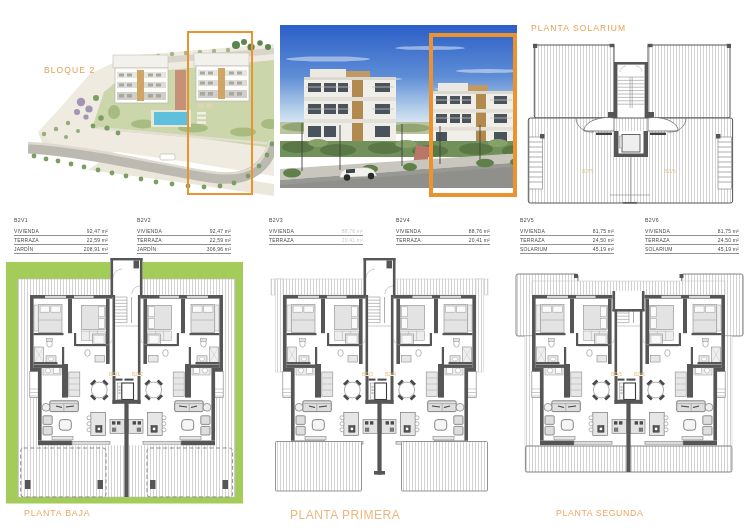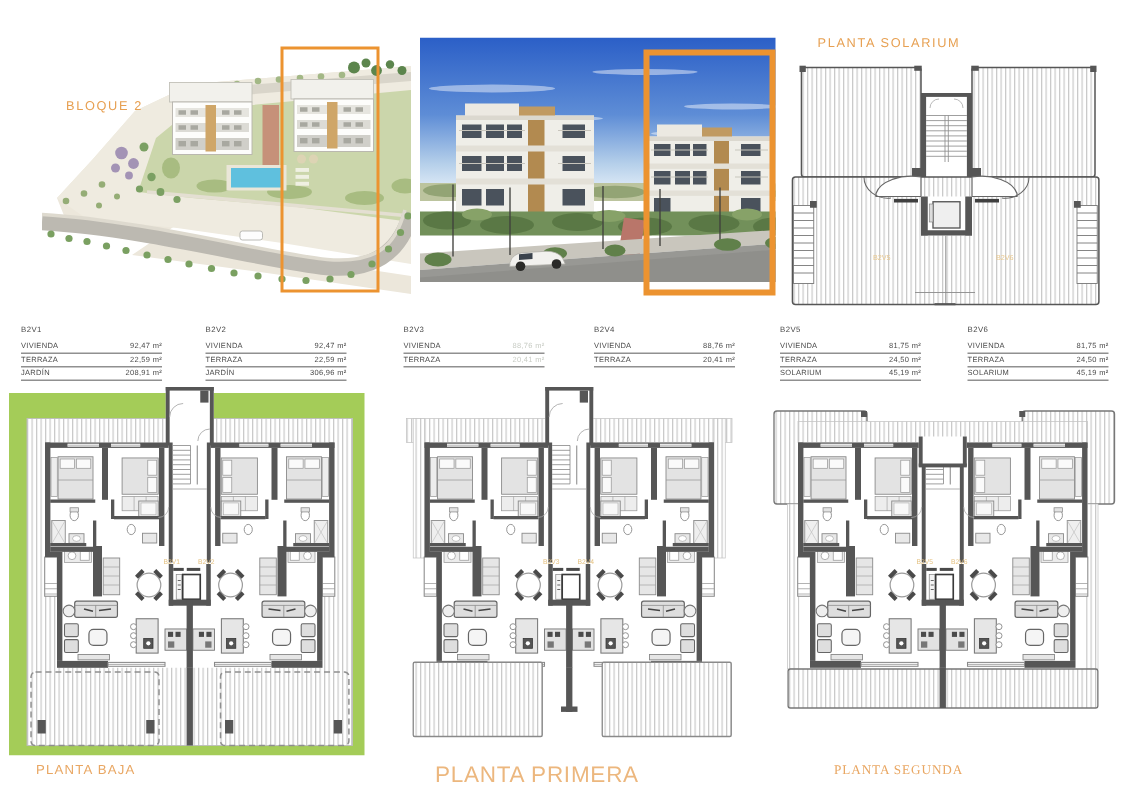--- a/index.html
+++ b/index.html
@@ -487,7 +487,7 @@
 
 <div class="abs" style="left:429px;top:33px;width:79.5px;height:155.5px;border:4px solid #ec9330;"></div>
 
-<div class="abs otxt" style="left:545px;top:23px;font-size:8.5px;letter-spacing:1.1px;">PLANTA SOLARIUM</div>
+<div class="abs otxt" style="left:531px;top:23px;font-size:8.5px;letter-spacing:1.1px;">PLANTA SOLARIUM</div>
 
 <svg class="abs" style="left:520px;top:38px" width="220" height="170" viewBox="0 0 220 170">
 

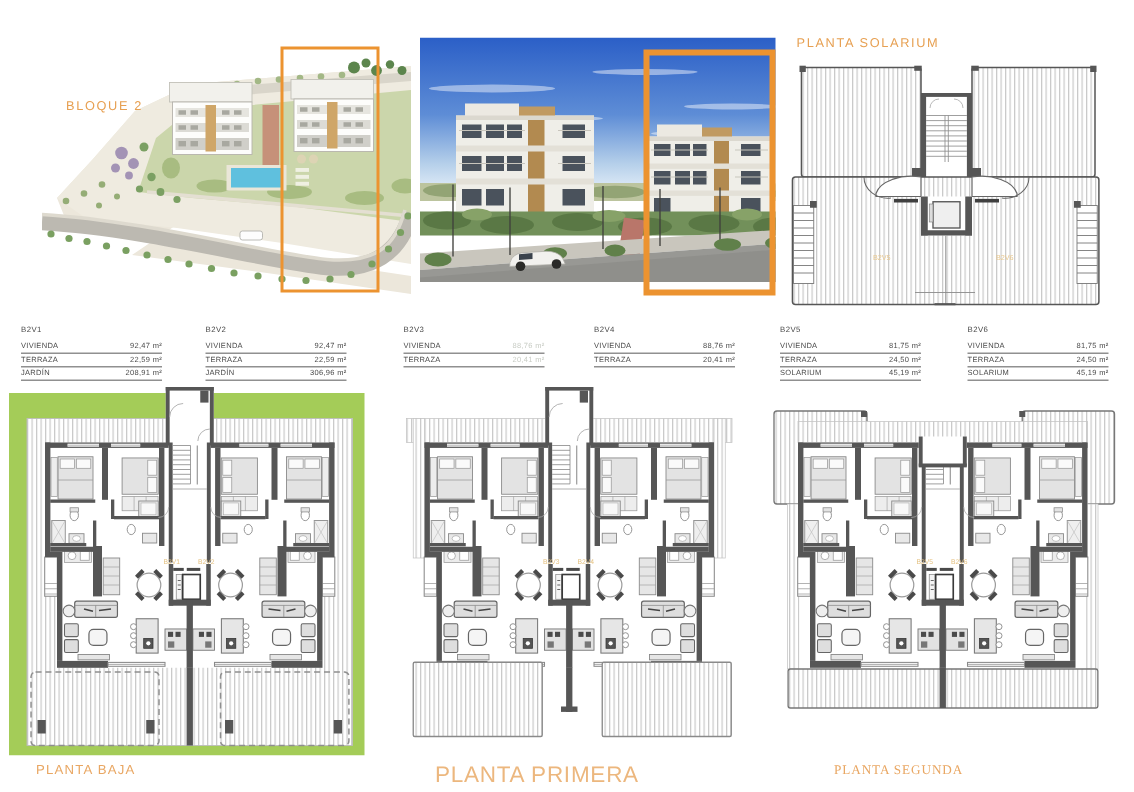--- a/index.html
+++ b/index.html
@@ -721,7 +721,7 @@
   <text x="132" y="126" font-size="4.5" fill="#e4c181" font-family="Liberation Sans, sans-serif">B2V4</text>
 </svg>
 
-<div class="abs otxt" style="left:290px;top:508px;font-size:15px;letter-spacing:0.5px;color:#ecb77e;">PLANTA PRIMERA</div>
+<div class="abs otxt" style="left:290px;top:508px;font-size:12px;letter-spacing:0.5px;color:#ecb77e;">PLANTA PRIMERA</div>
 
 <svg class="abs" style="left:502px;top:250px" width="254" height="262" viewBox="0 0 254 262">
 

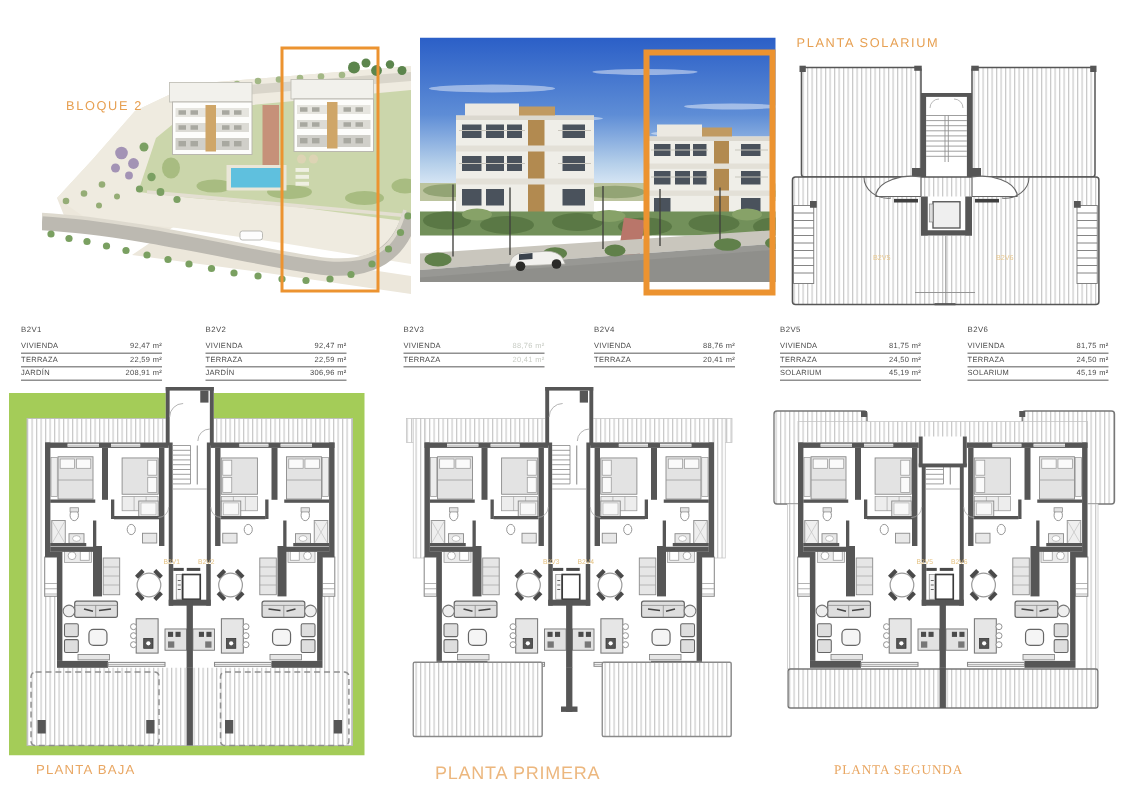--- a/index.html
+++ b/index.html
@@ -757,7 +757,7 @@
   <text x="132" y="126" font-size="4.5" fill="#e4c181" font-family="Liberation Sans, sans-serif">B2V6</text>
 </svg>
 
-<div class="abs otxt" style="left:556px;top:508px;font-size:8.8px;letter-spacing:0.6px;color:#e9a763;font-family:Liberation Serif, serif;">PLANTA SEGUNDA</div>
+<div class="abs otxt" style="left:556px;top:508px;font-size:8.8px;letter-spacing:0.6px;color:#e9a763;">PLANTA SEGUNDA</div>
 
 </div>
 

